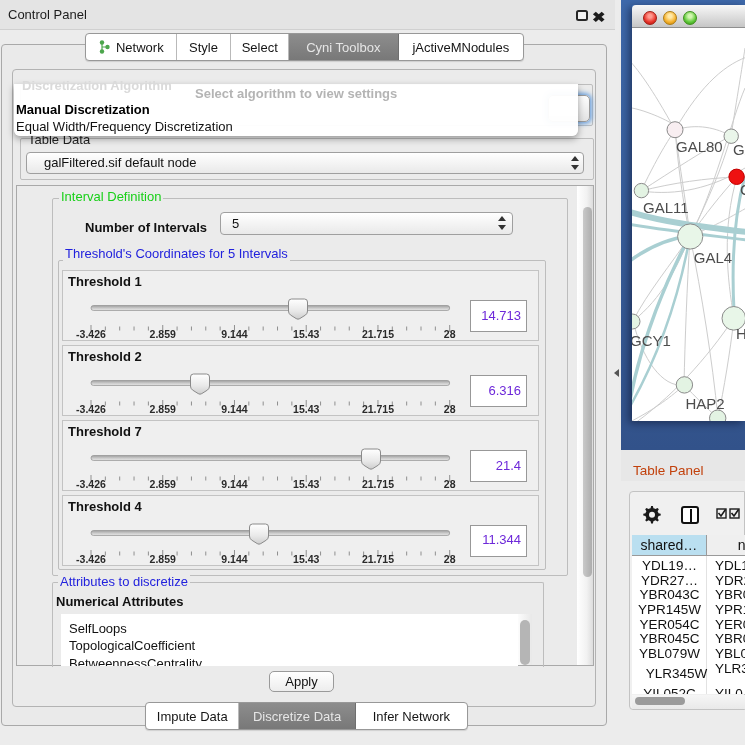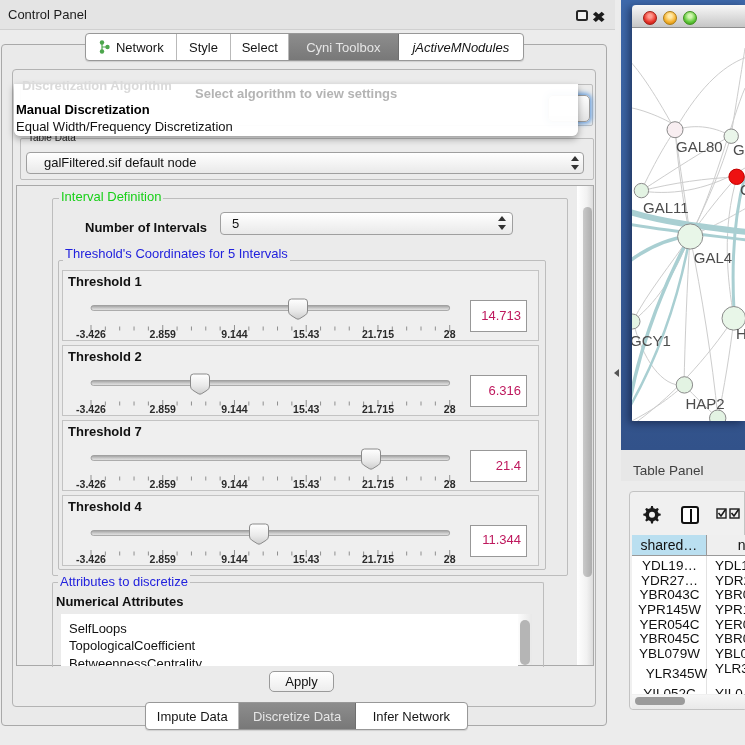--- a/index.html
+++ b/index.html
@@ -224,7 +224,7 @@
     <div style="width:55px;">Style</div>
     <div style="width:58px;">Select</div>
     <div style="width:110px;" class="sel">Cyni Toolbox</div>
-    <div style="width:125px;font-style:italic;">jActiveMNodules</div>
+    <div style="width:125px;">jActiveMNodules</div>
   </div>
 
   <div class="abs seg" id="bottabs">

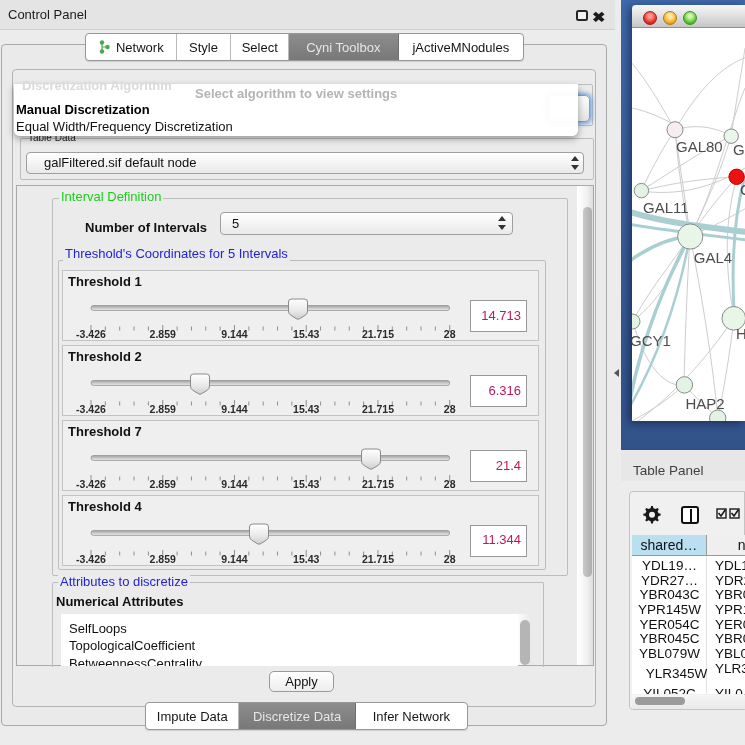--- a/index.html
+++ b/index.html
@@ -32,7 +32,7 @@
 #popnorm{left:16px;top:119px;font-size:13px;color:#111;}
 
 #tdgroup{left:20px;top:138px;width:574px;height:42px;border:1px solid #bdbdbd;border-radius:2px;box-sizing:border-box;}
-#tdlabel{left:26px;top:132px;font-size:10px;color:#222;background:transparent;padding:0 2px;}
+#tdlabel{left:26px;top:132px;font-size:13px;color:#222;background:transparent;padding:0 2px;}
 .combo{border:1px solid #9f9f9f;border-radius:4px;background:linear-gradient(#ffffff,#e9e9e9);box-sizing:border-box;}
 #tdcombo{left:26px;top:152px;width:558px;height:22px;}
 #tdcombotext{left:44px;top:155px;font-size:13px;color:#111;}

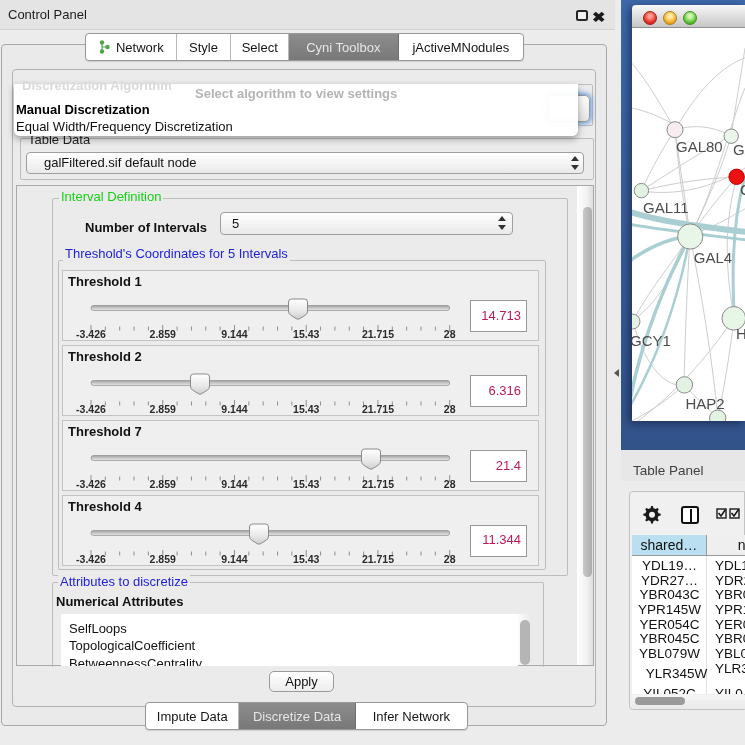--- a/index.html
+++ b/index.html
@@ -54,7 +54,7 @@
 .throw{left:62px;width:477px;height:71px;background:#efefef;border:1px solid #c3c3c3;box-sizing:border-box;}
 .thlabel{left:68px;font-size:13px;font-weight:bold;color:#111;}
 .valbox{left:470px;width:57px;height:32px;background:#fff;border:1px solid #989898;box-sizing:border-box;}
-.valtext{width:51px;text-align:right;font-size:13px;color:#be185d;}
+.valtext{width:51px;text-align:right;font-size:13px;color:#6d28d9;}
 
 #atgroup{left:52px;top:582px;width:490px;height:84px;border:1px solid #bdbdbd;border-radius:2px 2px 0 0;border-bottom:none;}
 #attitle{left:58px;top:574px;font-size:13px;color:#2222dd;background:#ebebeb;padding:0 2px;}

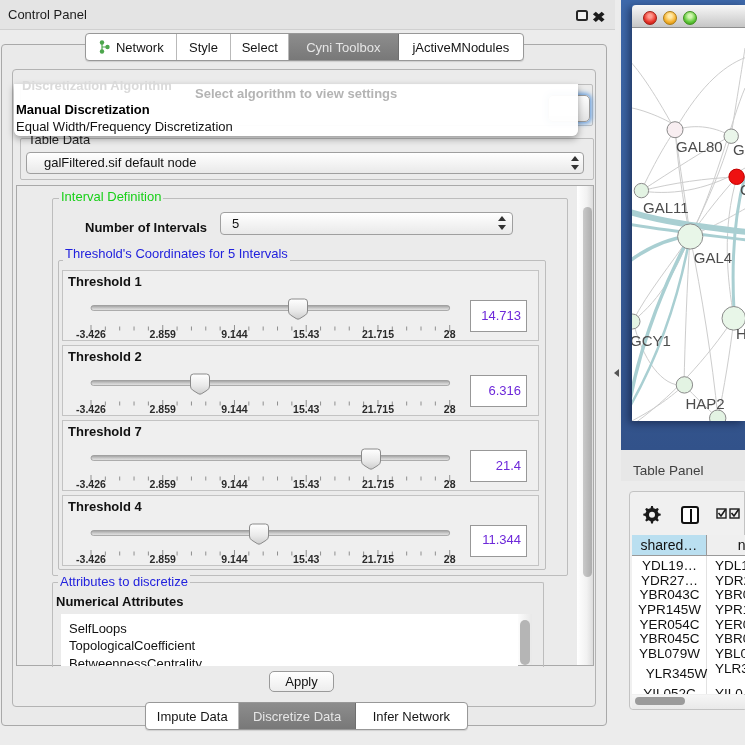--- a/index.html
+++ b/index.html
@@ -71,7 +71,7 @@
 .tl{width:12px;height:12px;border-radius:50%;top:11px;}
 #netcanvas{left:632px;top:28px;width:113px;height:393px;background:#fff;overflow:hidden;}
 #tpbar{left:621px;top:450px;width:124px;height:31px;background:#e7e7e7;}
-#tptext{left:633px;top:463px;font-size:13.5px;color:#404040;}
+#tptext{left:633px;top:463px;font-size:13.5px;color:#c2410c;}
 #tpbelow{left:621px;top:481px;width:124px;height:264px;background:#ececec;}
 #tablewin{left:629px;top:491px;width:116px;height:219px;background:#f0f0f0;border:1px solid #c3c3c3;border-radius:4px 0 0 4px;box-sizing:border-box;}
 </style>

